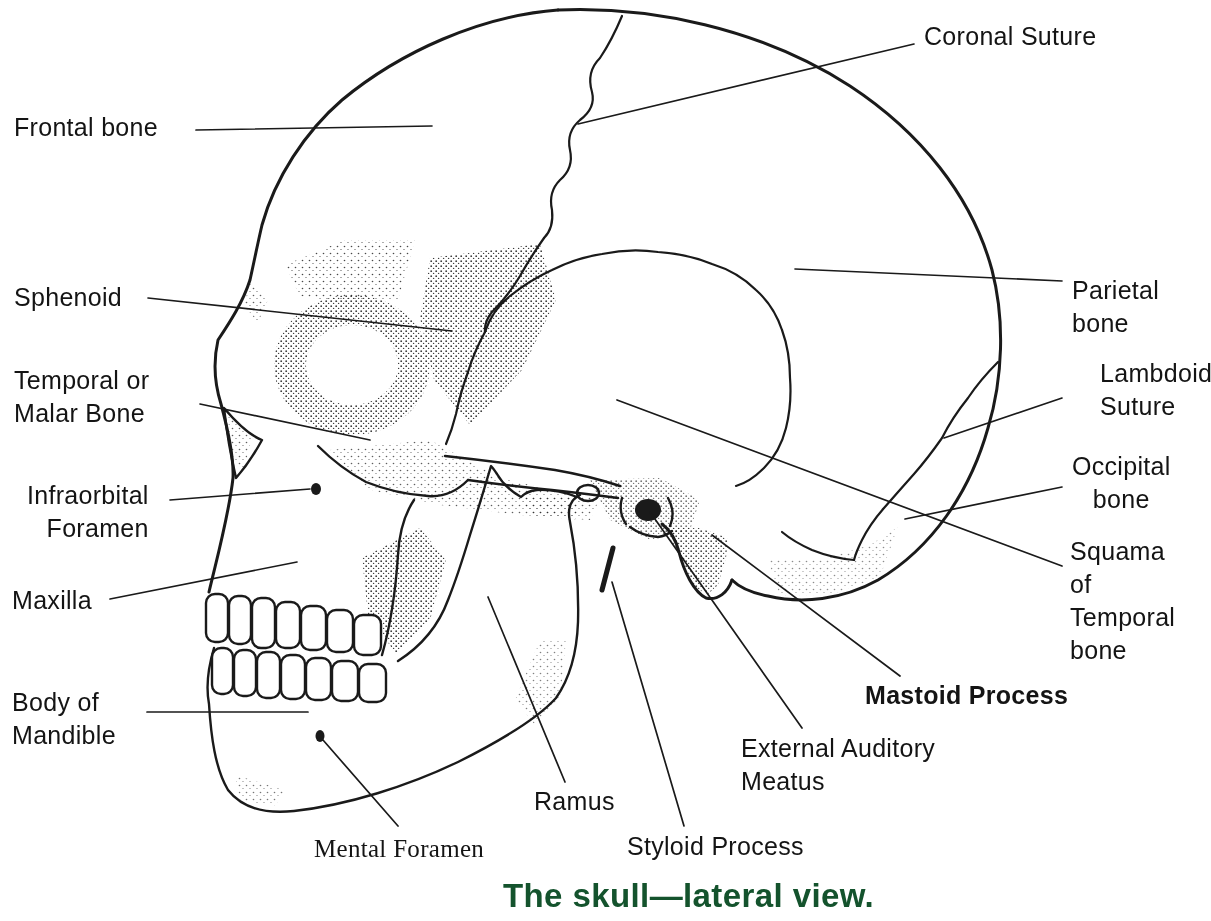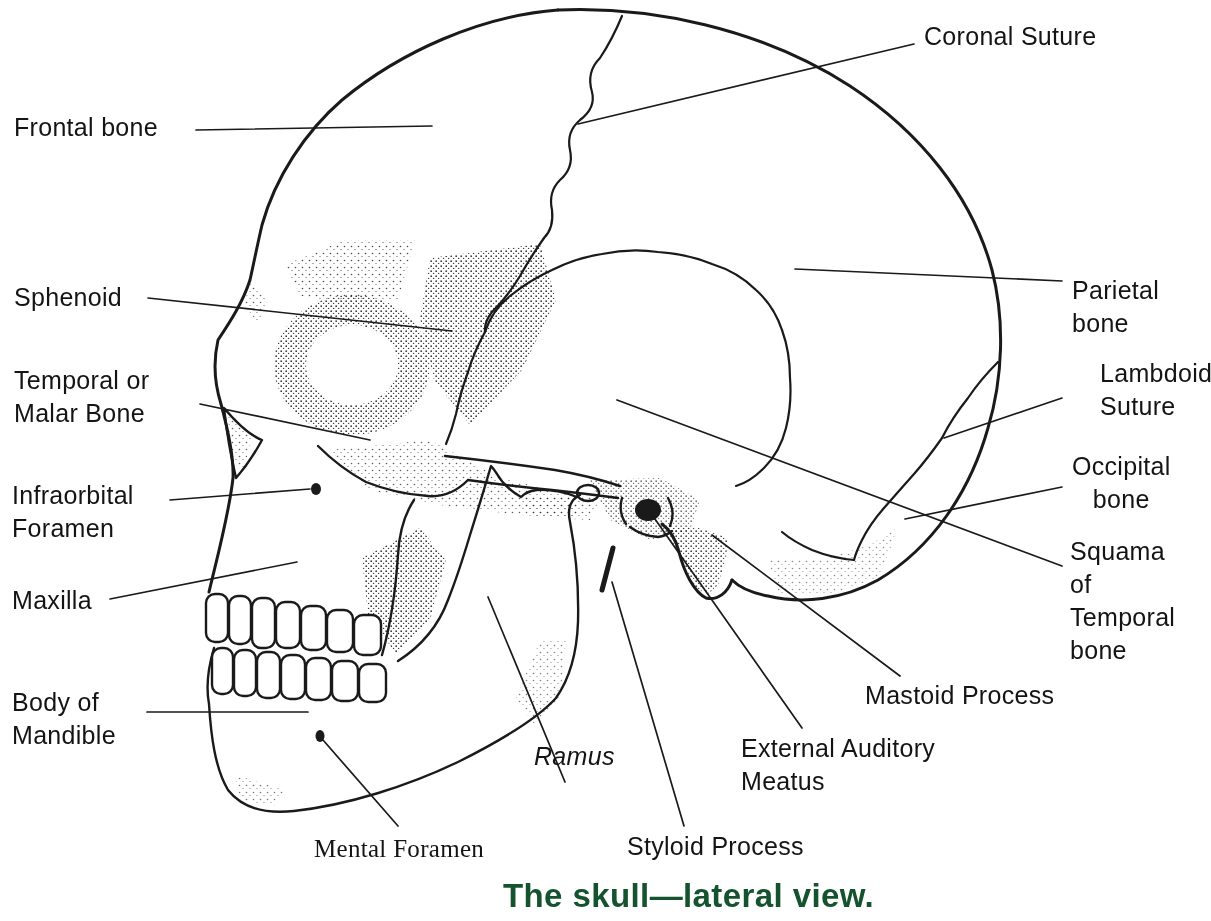--- a/index.html
+++ b/index.html
@@ -195,7 +195,7 @@
   <div class="lbl" style="left:14px;  top:281px;">Sphenoid</div>
   <div class="lbl" style="left:14px;  top:364px;">Temporal or
 Malar Bone</div>
-  <div class="lbl" style="left:12px;  top:479px;">Infraorbital
+  <div class="lbl" style="left:27px;  top:479px;text-align:right;">Infraorbital
 Foramen</div>
   <div class="lbl" style="left:12px;  top:584px;">Maxilla</div>
   <div class="lbl" style="left:12px;  top:686px;">Body of

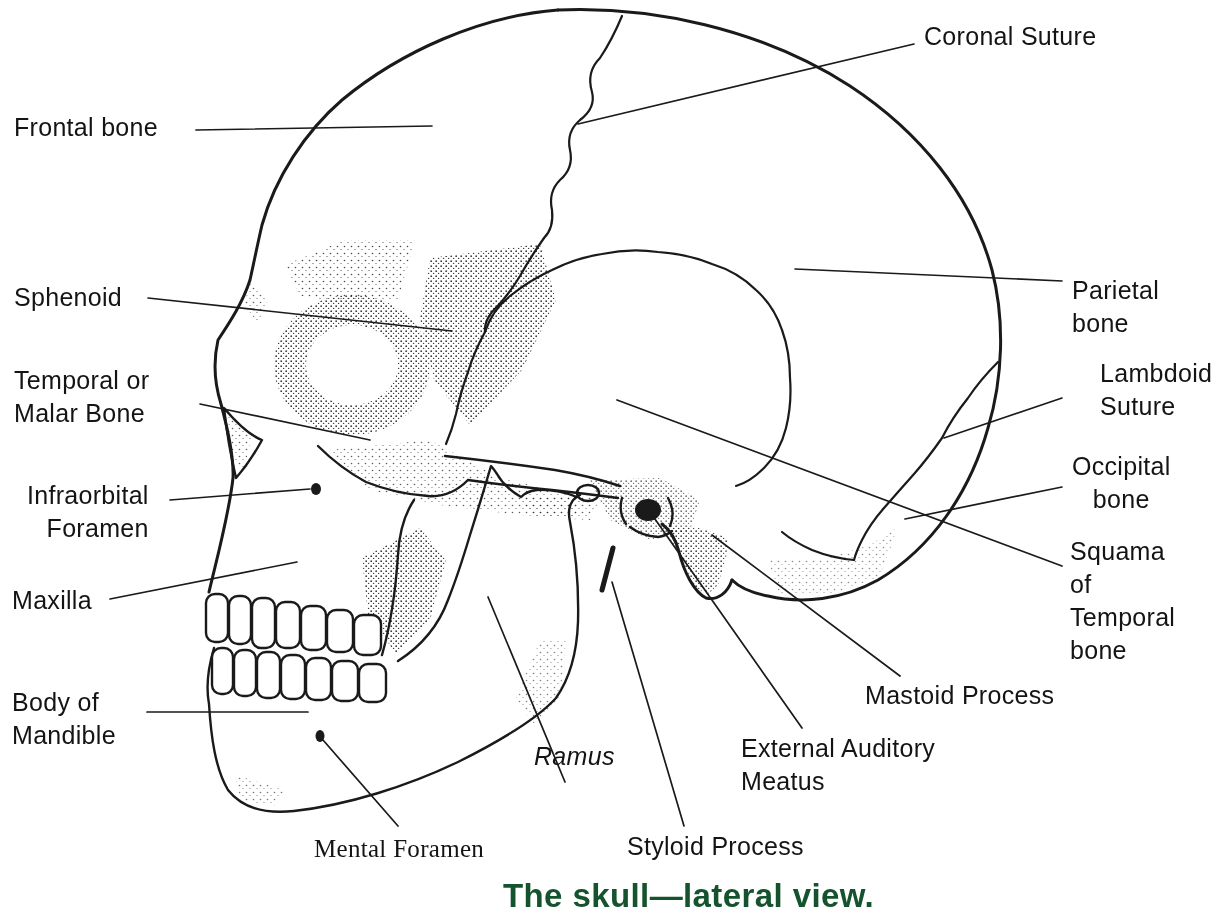--- a/index.html
+++ b/index.html
@@ -205,7 +205,7 @@
   <div class="lbl" style="left:627px; top:830px;">Styloid Process</div>
   <div class="lbl" style="left:741px; top:732px;">External Auditory
 Meatus</div>
-  <div class="lbl" style="left:865px; top:679px;">Mastoid Process</div>
+  <div class="lbl" style="left:865px; top:679px;font-weight:bold;">Mastoid Process</div>
   <div class="lbl" style="left:1070px; top:535px;">Squama
 of
 Temporal

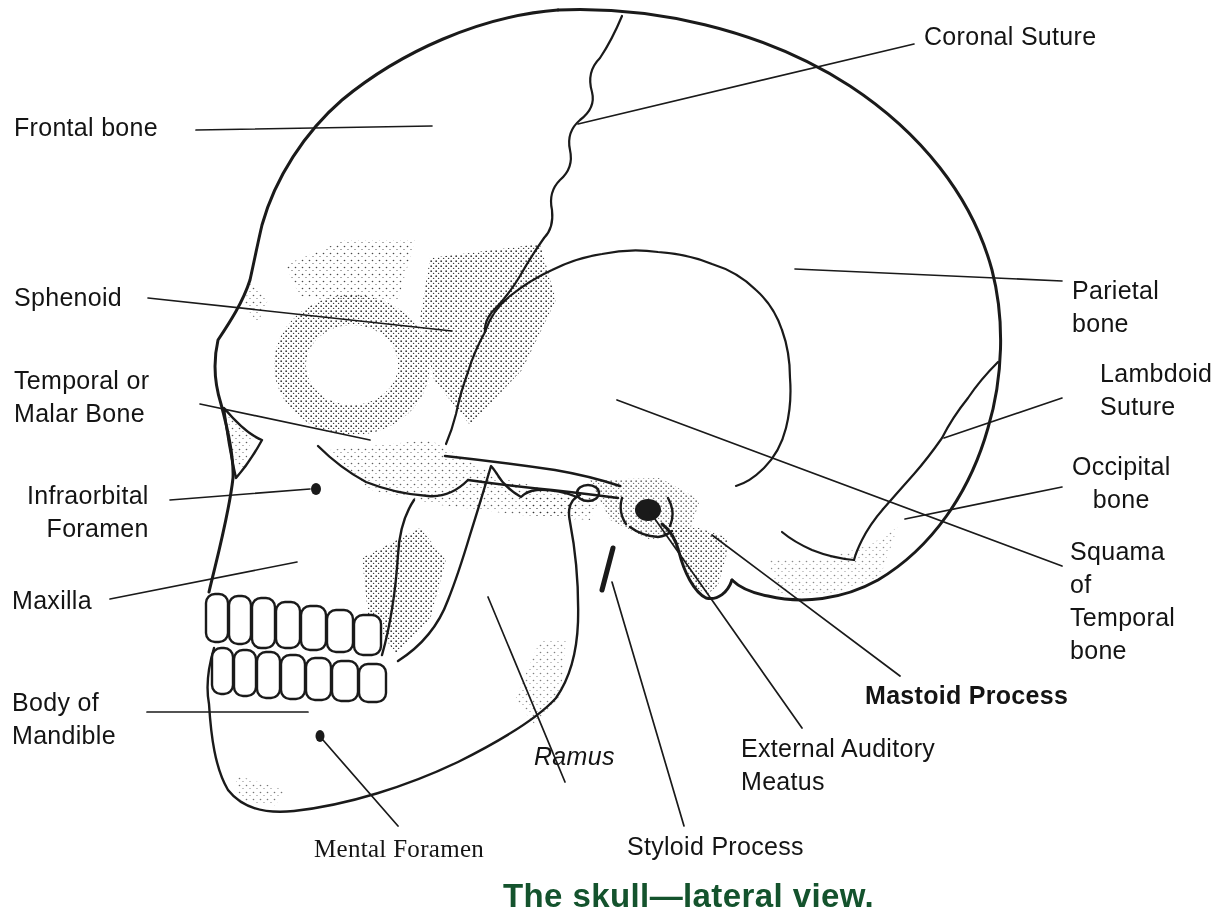--- a/index.html
+++ b/index.html
@@ -201,7 +201,7 @@
   <div class="lbl" style="left:12px;  top:686px;">Body of
 Mandible</div>
   <div class="lbl" style="left:314px; top:832px;font-family:Liberation Serif, serif;">Mental Foramen</div>
-  <div class="lbl" style="left:534px; top:740px;font-style:italic;">Ramus</div>
+  <div class="lbl" style="left:534px; top:785px;">Ramus</div>
   <div class="lbl" style="left:627px; top:830px;">Styloid Process</div>
   <div class="lbl" style="left:741px; top:732px;">External Auditory
 Meatus</div>

